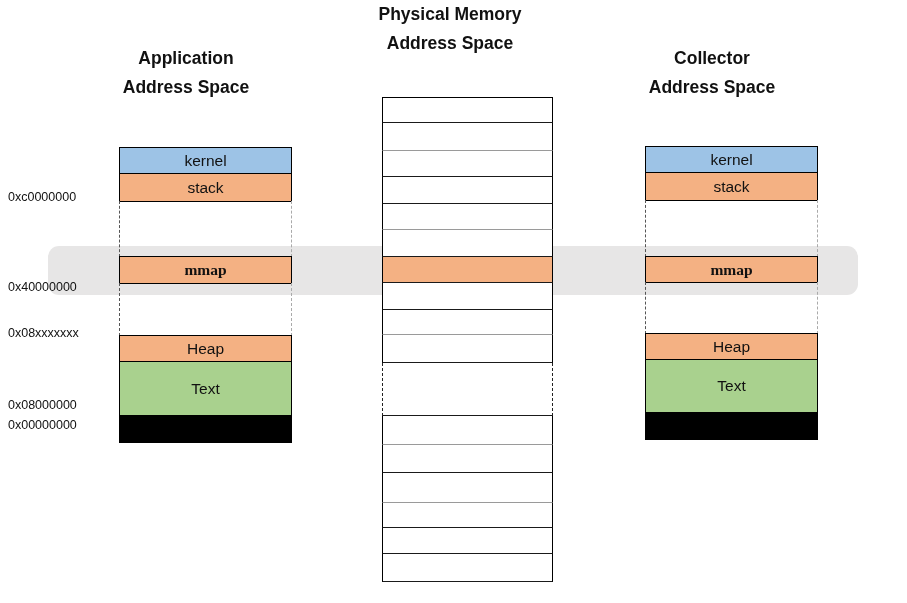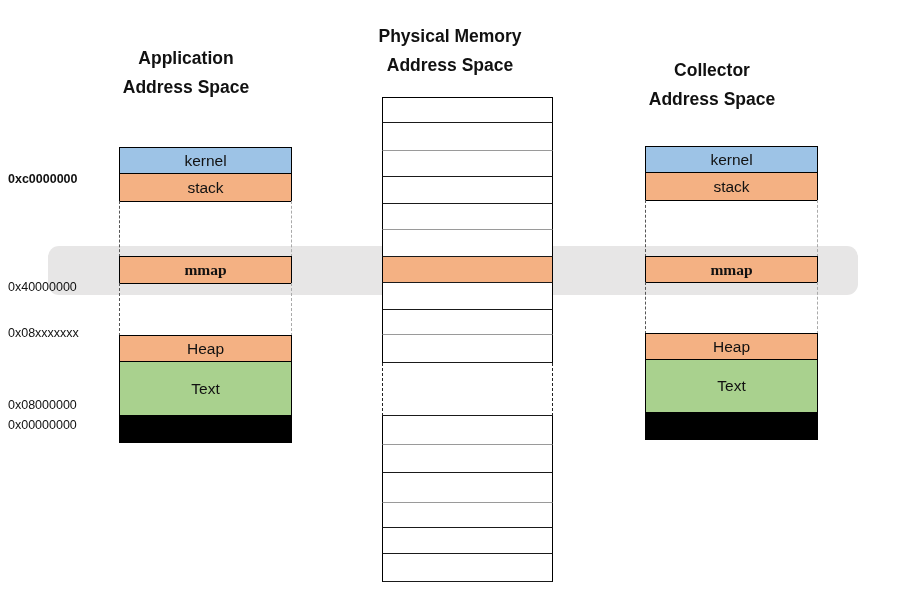--- a/index.html
+++ b/index.html
@@ -45,7 +45,7 @@
   <div>Application</div>
   <div>Address Space</div>
 </div>
-<div class="title" id="title-phys" style="left: 450px; top: 22px;">
+<div class="title" id="title-phys" style="left: 450px; top: 0;">
   <div>Physical Memory</div>
   <div>Address Space</div>
 </div>

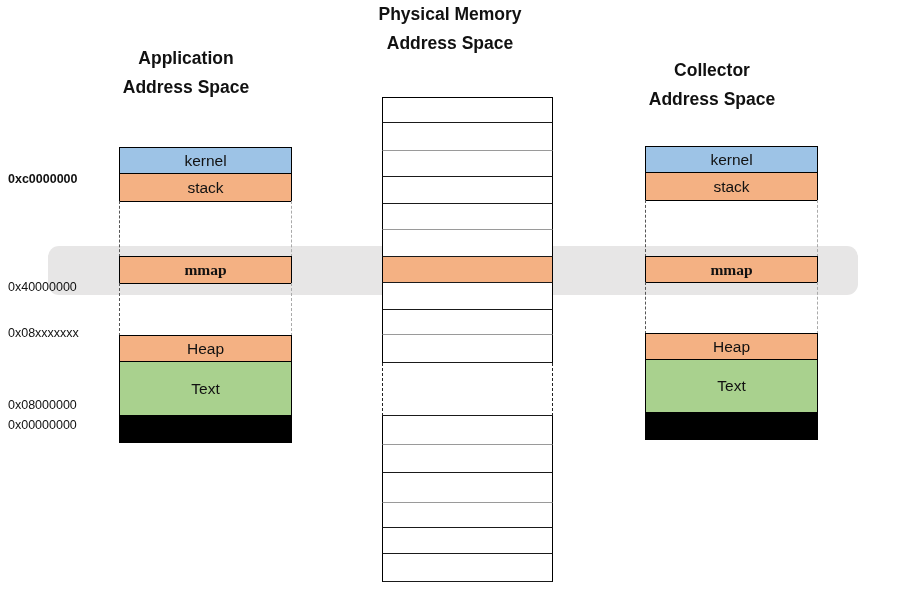--- a/index.html
+++ b/index.html
@@ -49,7 +49,7 @@
   <div>Physical Memory</div>
   <div>Address Space</div>
 </div>
-<div class="title" id="title-col" style="left: 712px; top: 56px;">
+<div class="title" id="title-col" style="left: 712px; top: 44px;">
   <div>Collector</div>
   <div>Address Space</div>
 </div>

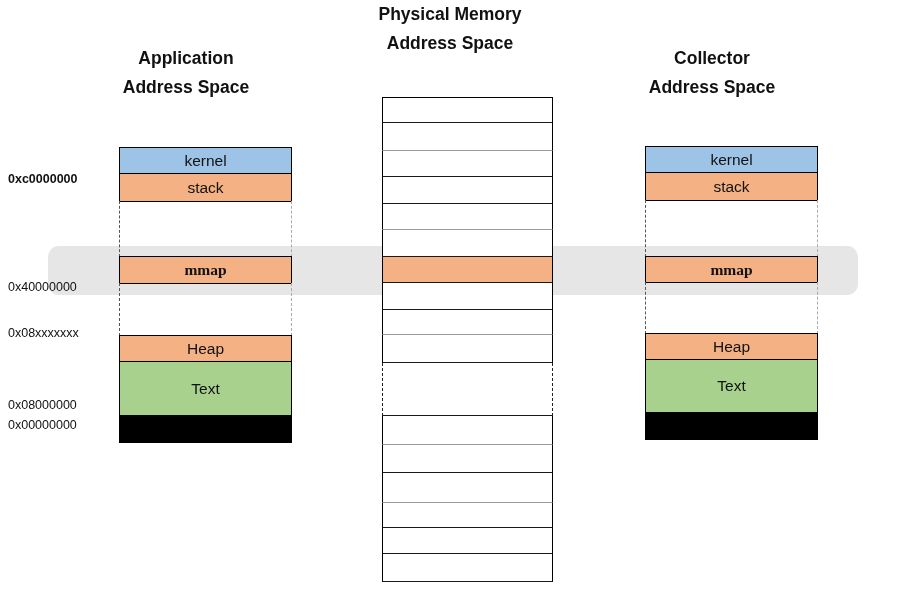--- a/index.html
+++ b/index.html
@@ -115,7 +115,7 @@
   </div>
 
 <div id="addr-labels">
-    <div class="addr" style="top: 170px; font-weight: bold;">0xc0000000</div>
+    <div class="addr" style="top: 188px;">0xc0000000</div>
     <div class="addr" style="top: 278px;">0x40000000</div>
     <div class="addr" style="top: 324px;">0x08xxxxxxx</div>
     <div class="addr" style="top: 396px;">0x08000000</div>

